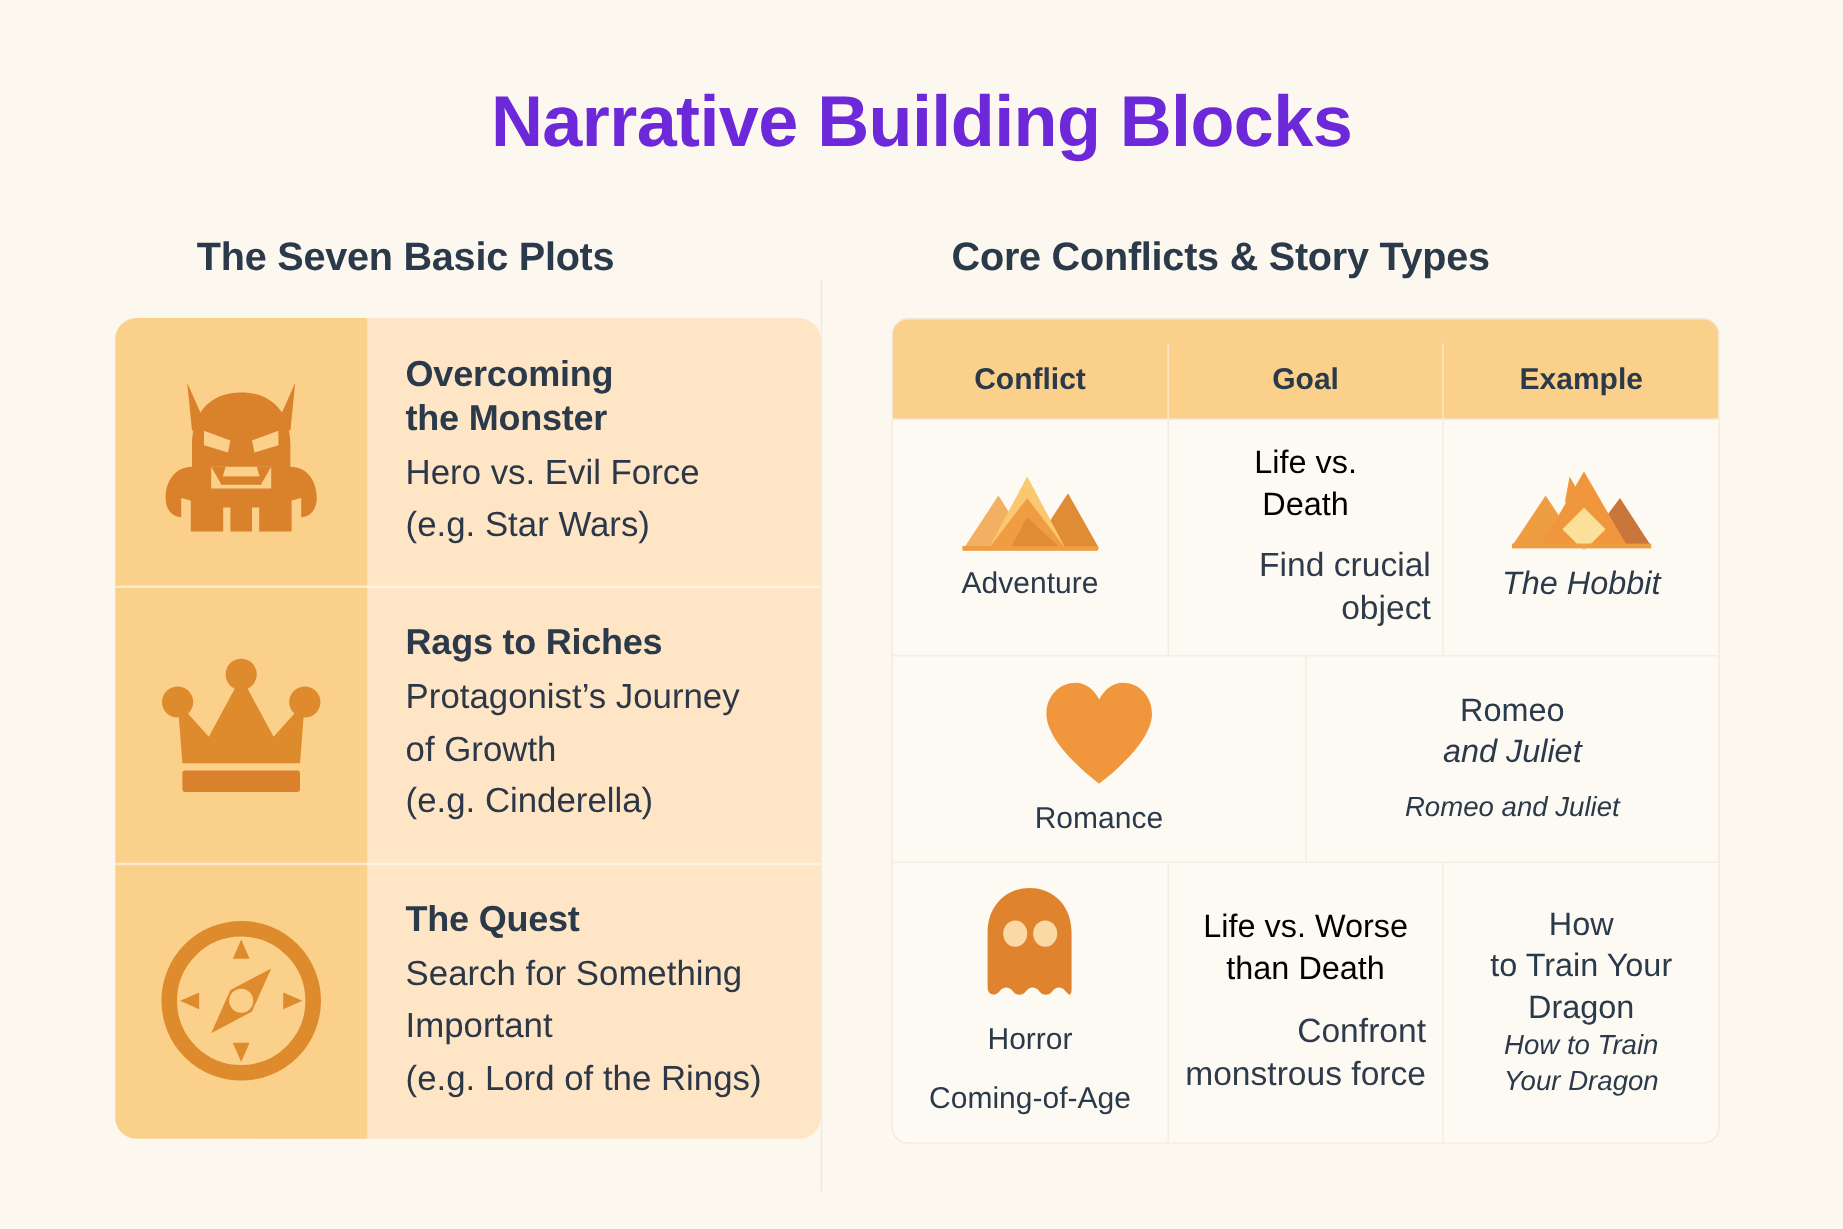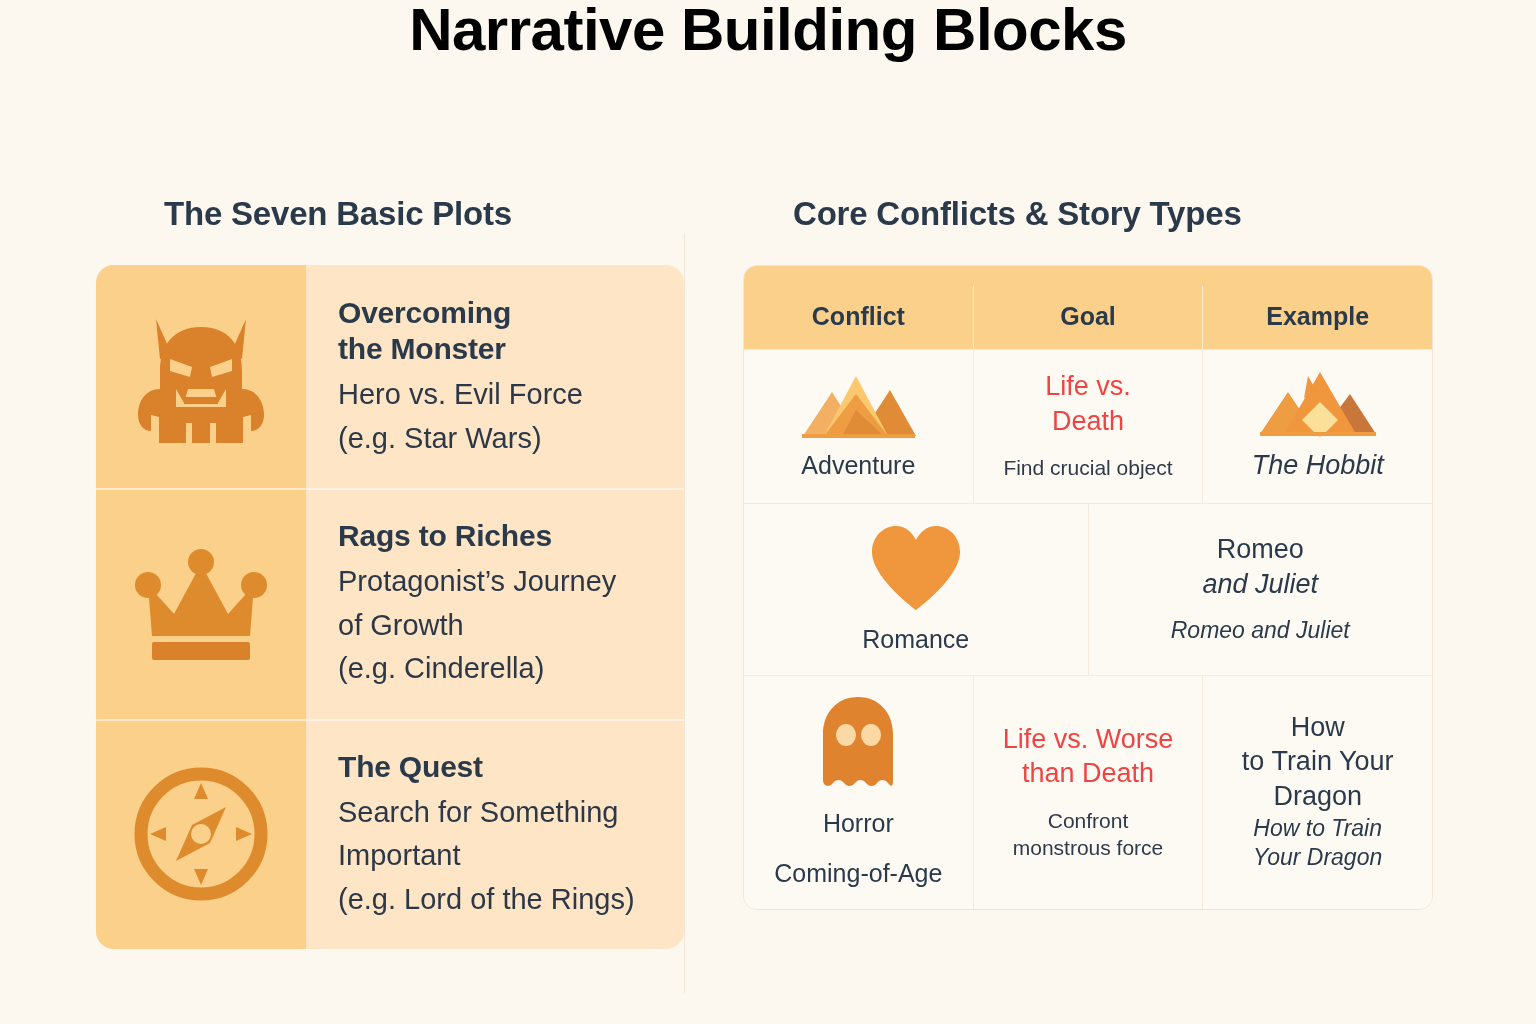--- a/index.html
+++ b/index.html
@@ -22,8 +22,9 @@
     font-size: 60px;
     font-weight: bold;
     letter-spacing: -0.5px;
-    color: #000000;
+    color: #6d28d9;
     margin: 0;
+    padding-top: 72px;
     line-height: 1.0;
   }
 

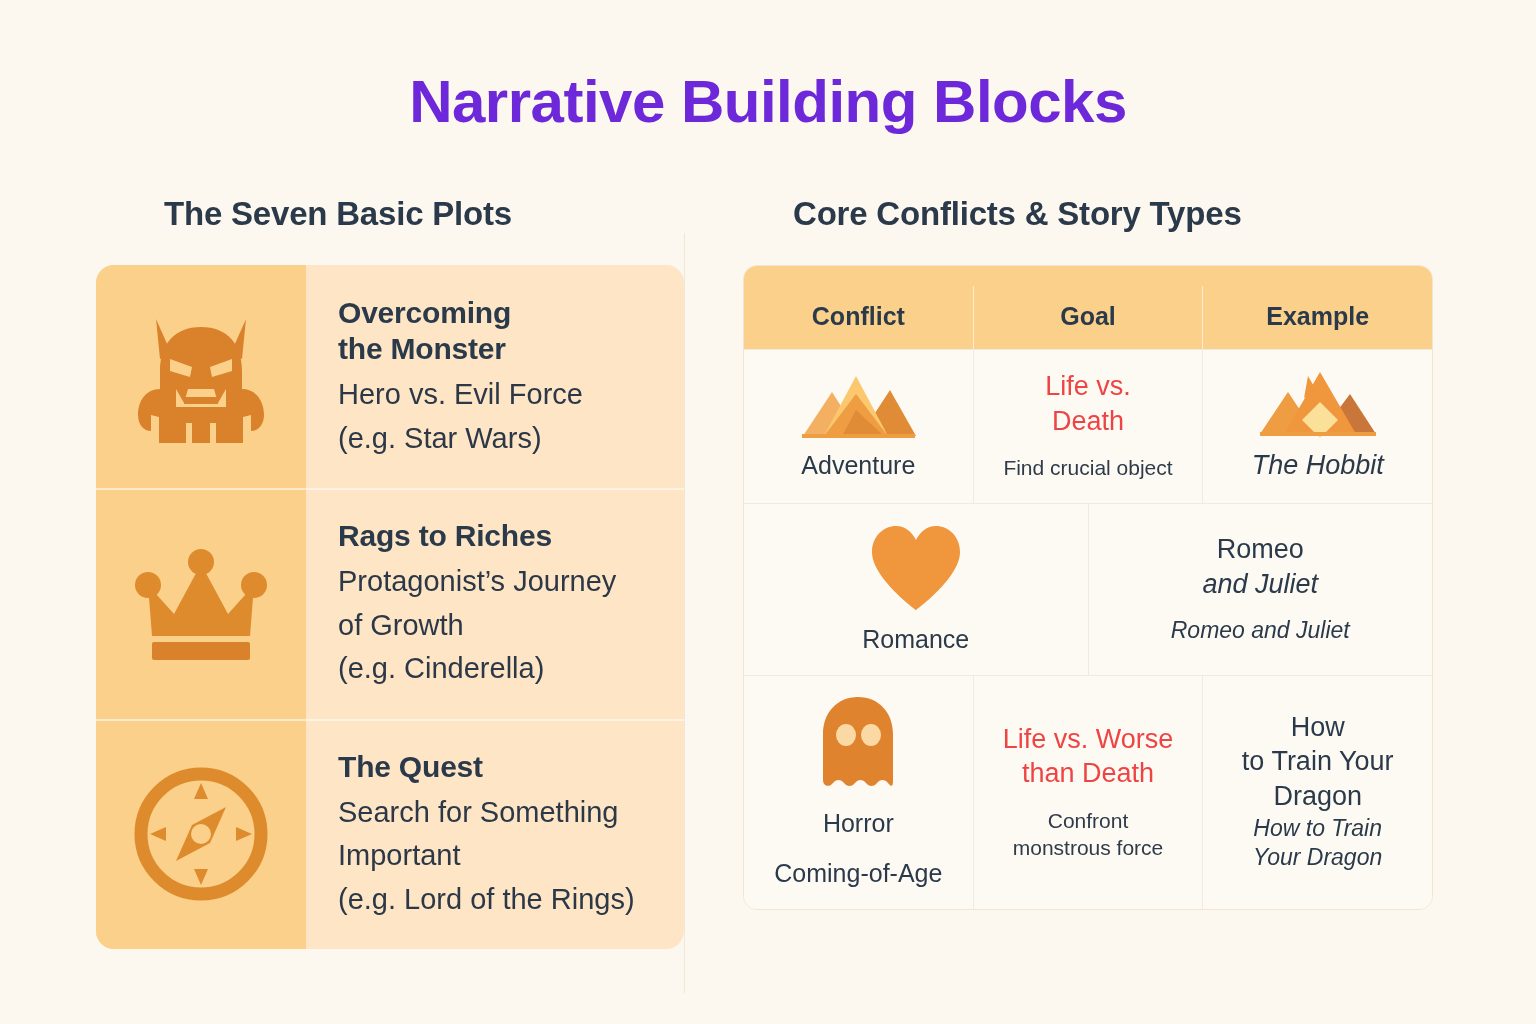--- a/index.html
+++ b/index.html
@@ -157,7 +157,7 @@
   }
   .ct-primary {
     font-size: 27px;
-    color: #ef4444;
+    color: #000000;
     line-height: 1.28;
     margin-bottom: 16px;
   }

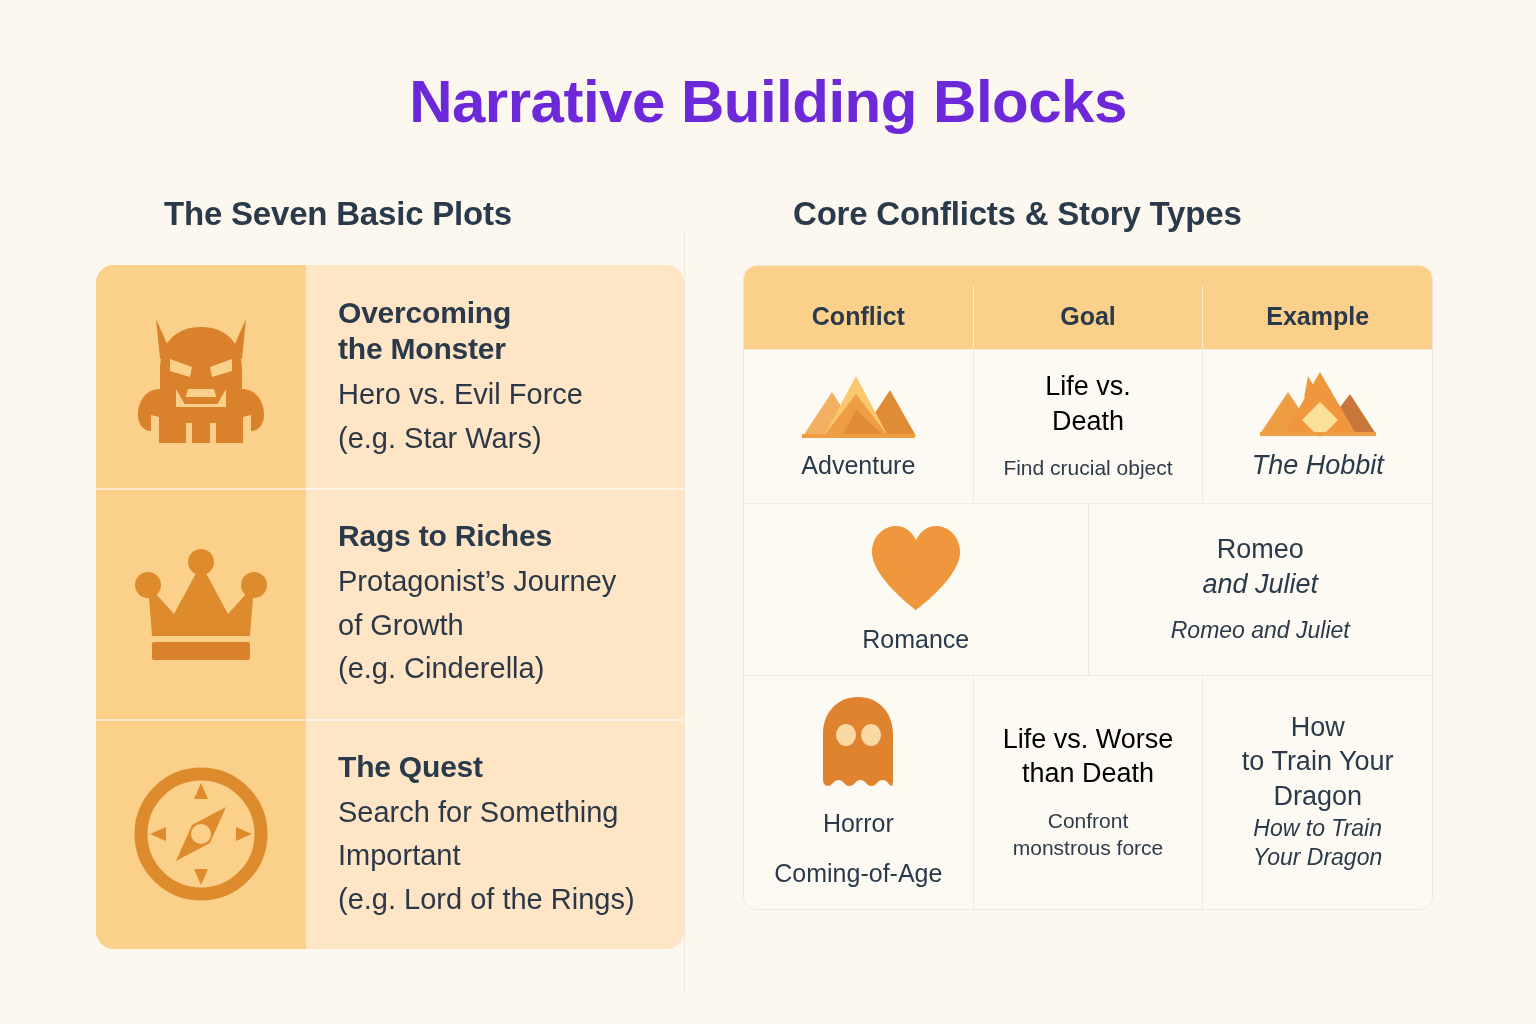--- a/index.html
+++ b/index.html
@@ -162,9 +162,10 @@
     margin-bottom: 16px;
   }
   .ct-secondary {
-    font-size: 21px;
+    font-size: 28px;
     color: #2F3B4A;
     line-height: 1.3;
+    text-align: right;
   }
   .ct-title-plain {
     font-size: 27px;

